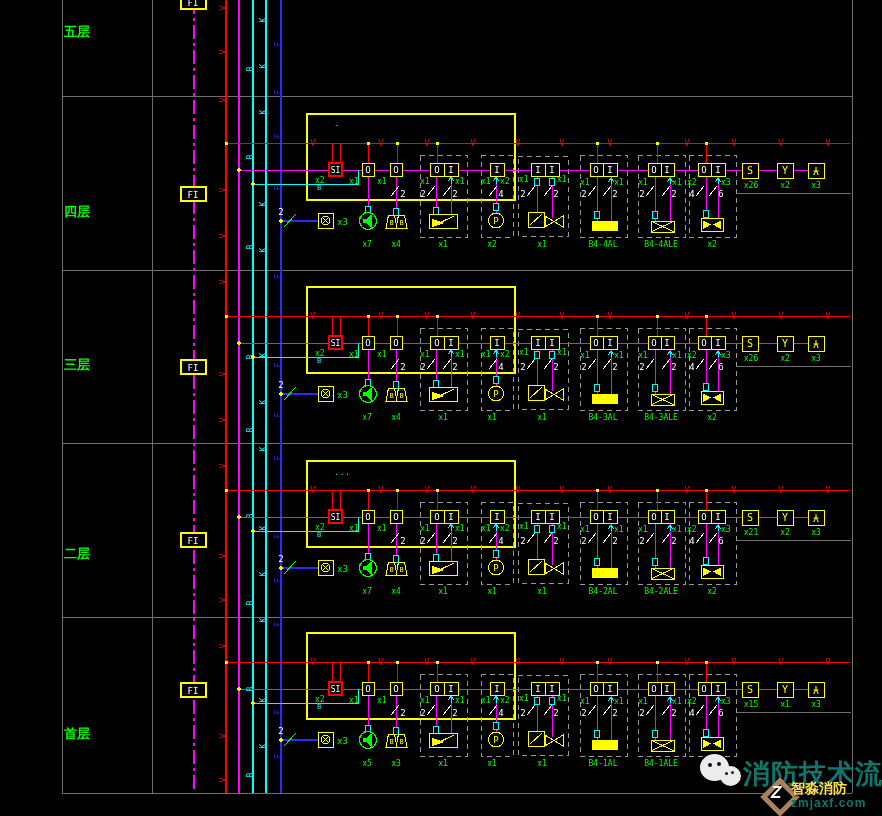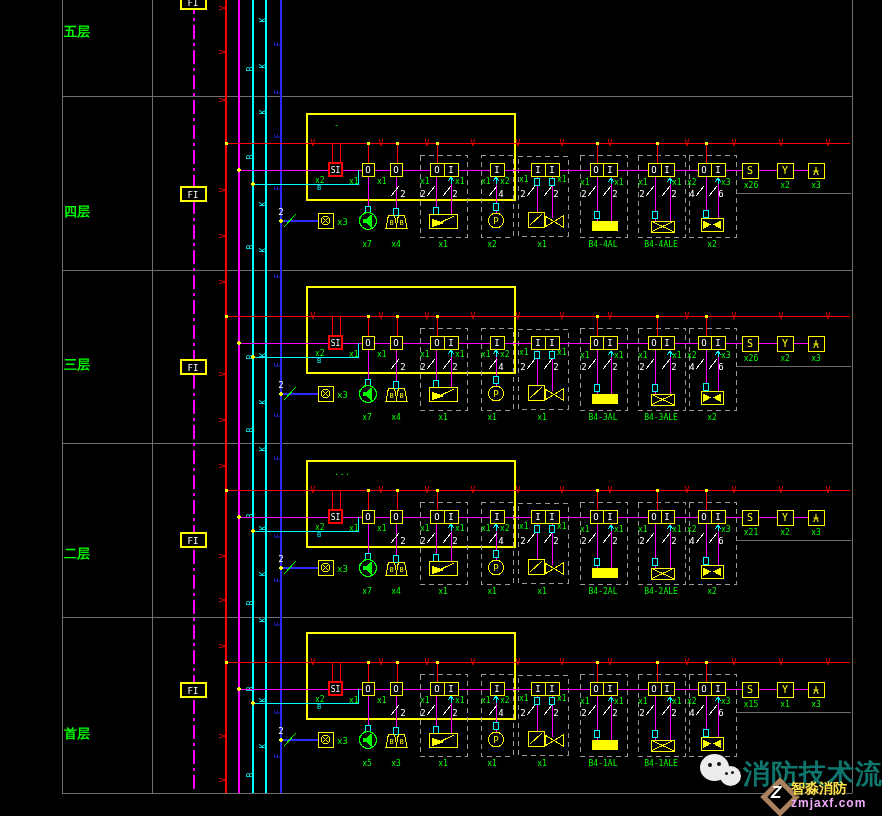--- a/index.html
+++ b/index.html
@@ -11,7 +11,7 @@
             font-family:"Liberation Sans",sans-serif;letter-spacing:1px;white-space:nowrap;}
   .wm-brand{left:791px;top:780px;font-size:14px;font-weight:bold;color:#fde047;
             font-family:"Liberation Sans",sans-serif;text-shadow:1px 1px 2px #000;white-space:nowrap;}
-  .wm-domain{left:791px;top:796px;font-size:12px;font-weight:bold;color:#f0abfc;
+  .wm-domain{left:791px;top:796px;font-size:12px;font-weight:bold;color:#0f766e;
             font-family:"Liberation Sans",sans-serif;text-shadow:1px 1px 2px #000;letter-spacing:1px;white-space:nowrap;}
   .wm-wechat{left:700px;top:754px;width:42px;height:36px;}
   .bub1{position:absolute;left:0;top:0;width:29px;height:27px;border-radius:50%;background:#ececec;}

